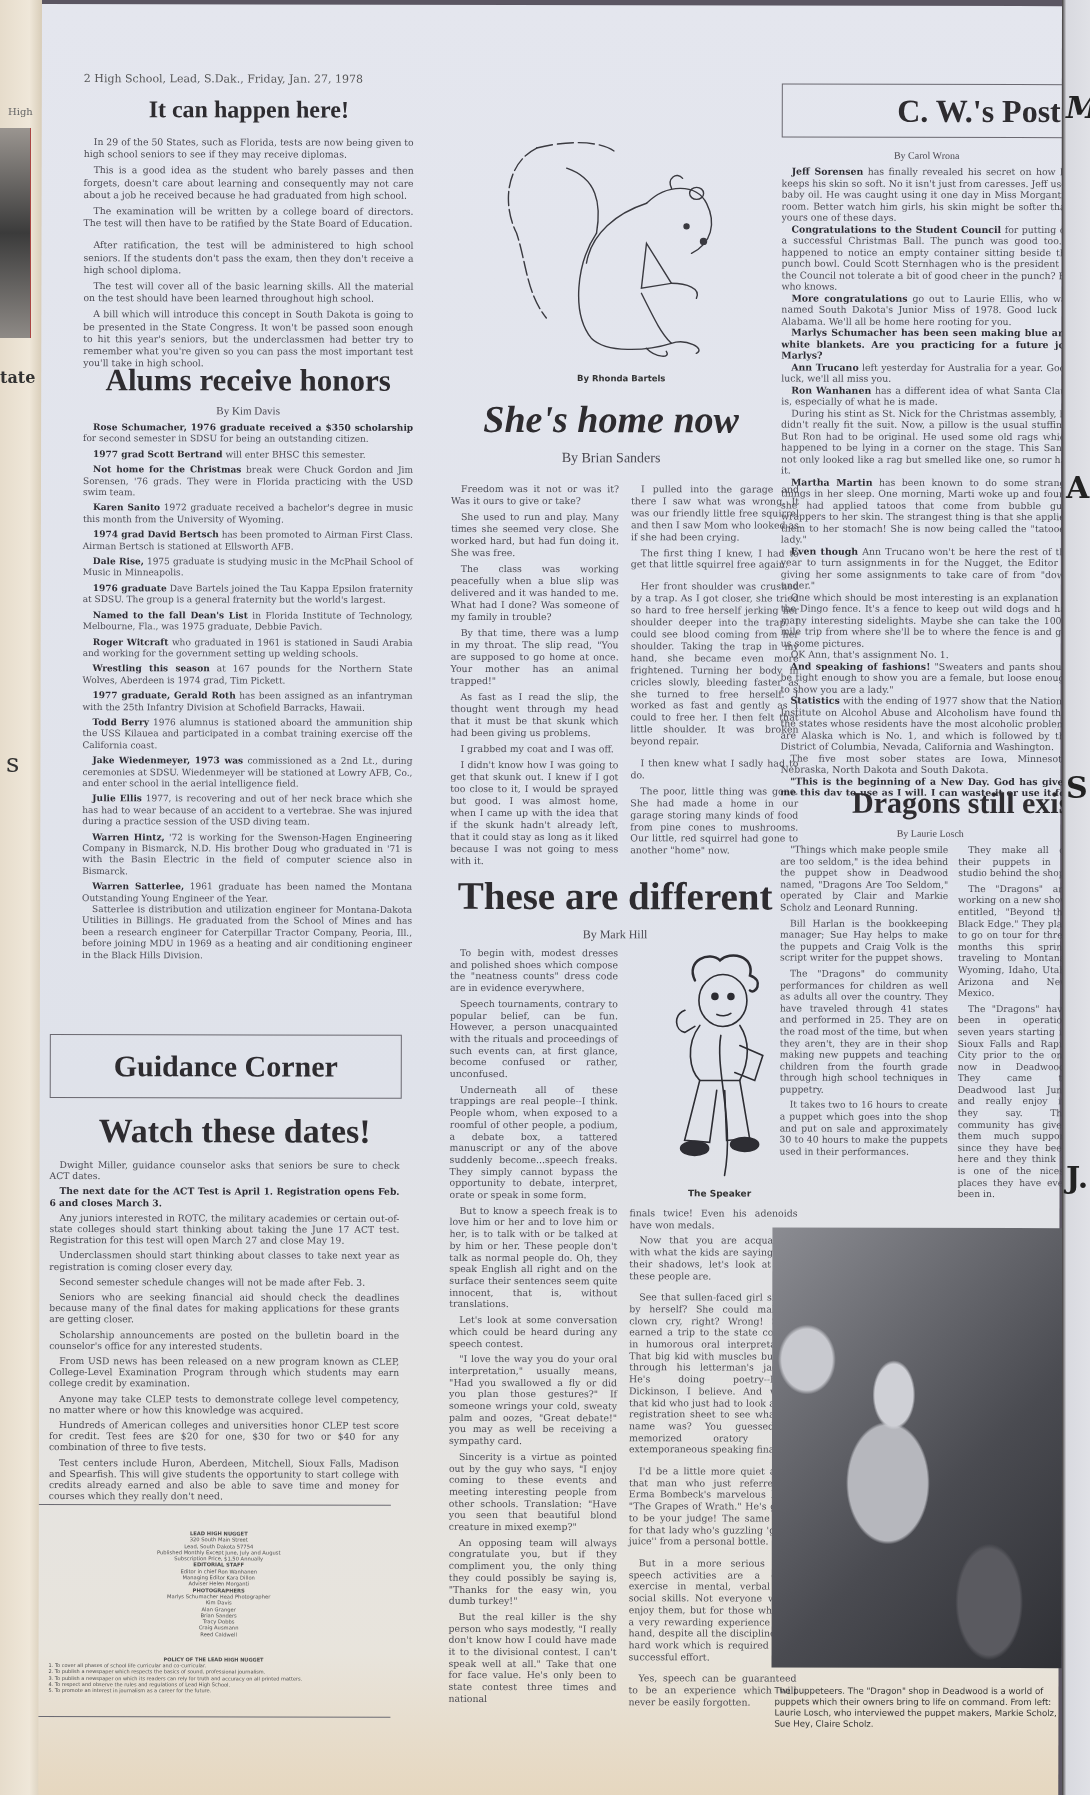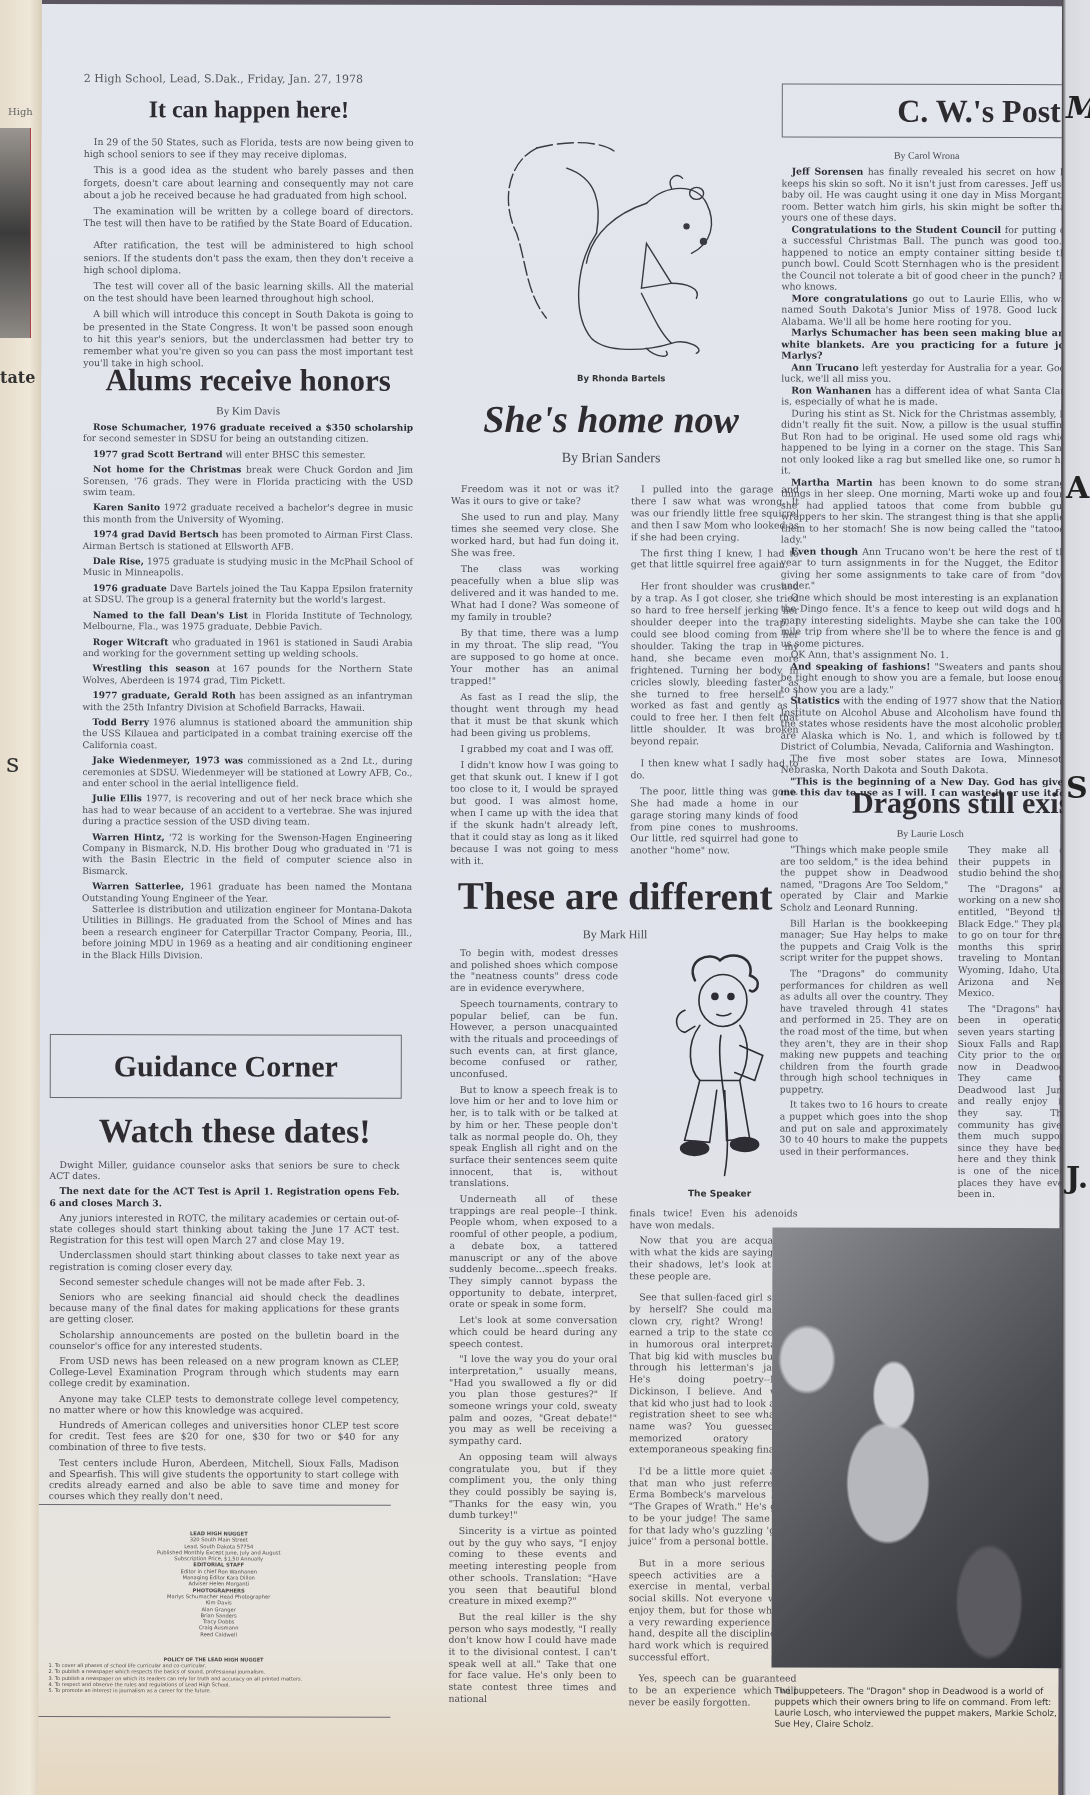--- a/index.html
+++ b/index.html
@@ -187,8 +187,8 @@
   <div class="abs body" style="left:410px;top:942px;width:168px;font-size:9.4px;line-height:11.7px;">
     <p>To begin with, modest dresses and polished shoes which compose the "neatness counts" dress code are in evidence everywhere.</p>
     <p>Speech tournaments, contrary to popular belief, can be fun. However, a person unacquainted with the rituals and proceedings of such events can, at first glance, become confused or rather, unconfused.</p>
+    <p>Underneath all of these trappings are real people--I think. People whom, when exposed to a roomful of other people, a podium, a debate box, a tattered manuscript or any of the above suddenly become...speech freaks. They simply cannot bypass the opportunity to debate, interpret, orate or speak in some form.</p>
     <p>But to know a speech freak is to love him or her and to love him or her, is to talk with or be talked at by him or her. These people don't talk as normal people do. Oh, they speak English all right and on the surface their sentences seem quite innocent, that is, without translations.</p>
-    <p>Underneath all of these trappings are real people--I think. People whom, when exposed to a roomful of other people, a podium, a debate box, a tattered manuscript or any of the above suddenly become...speech freaks. They simply cannot bypass the opportunity to debate, interpret, orate or speak in some form.</p>
     <p>Let's look at some conversation which could be heard during any speech contest.</p>
     <p>"I love the way you do your oral interpretation," usually means, "Had you swallowed a fly or did you plan those gestures?" If someone wrings your cold, sweaty palm and oozes, "Great debate!" you may as well be receiving a sympathy card.</p>
     <p>An opposing team will always congratulate you, but if they compliment you, the only thing they could possibly be saying is, "Thanks for the easy win, you dumb turkey!"</p>

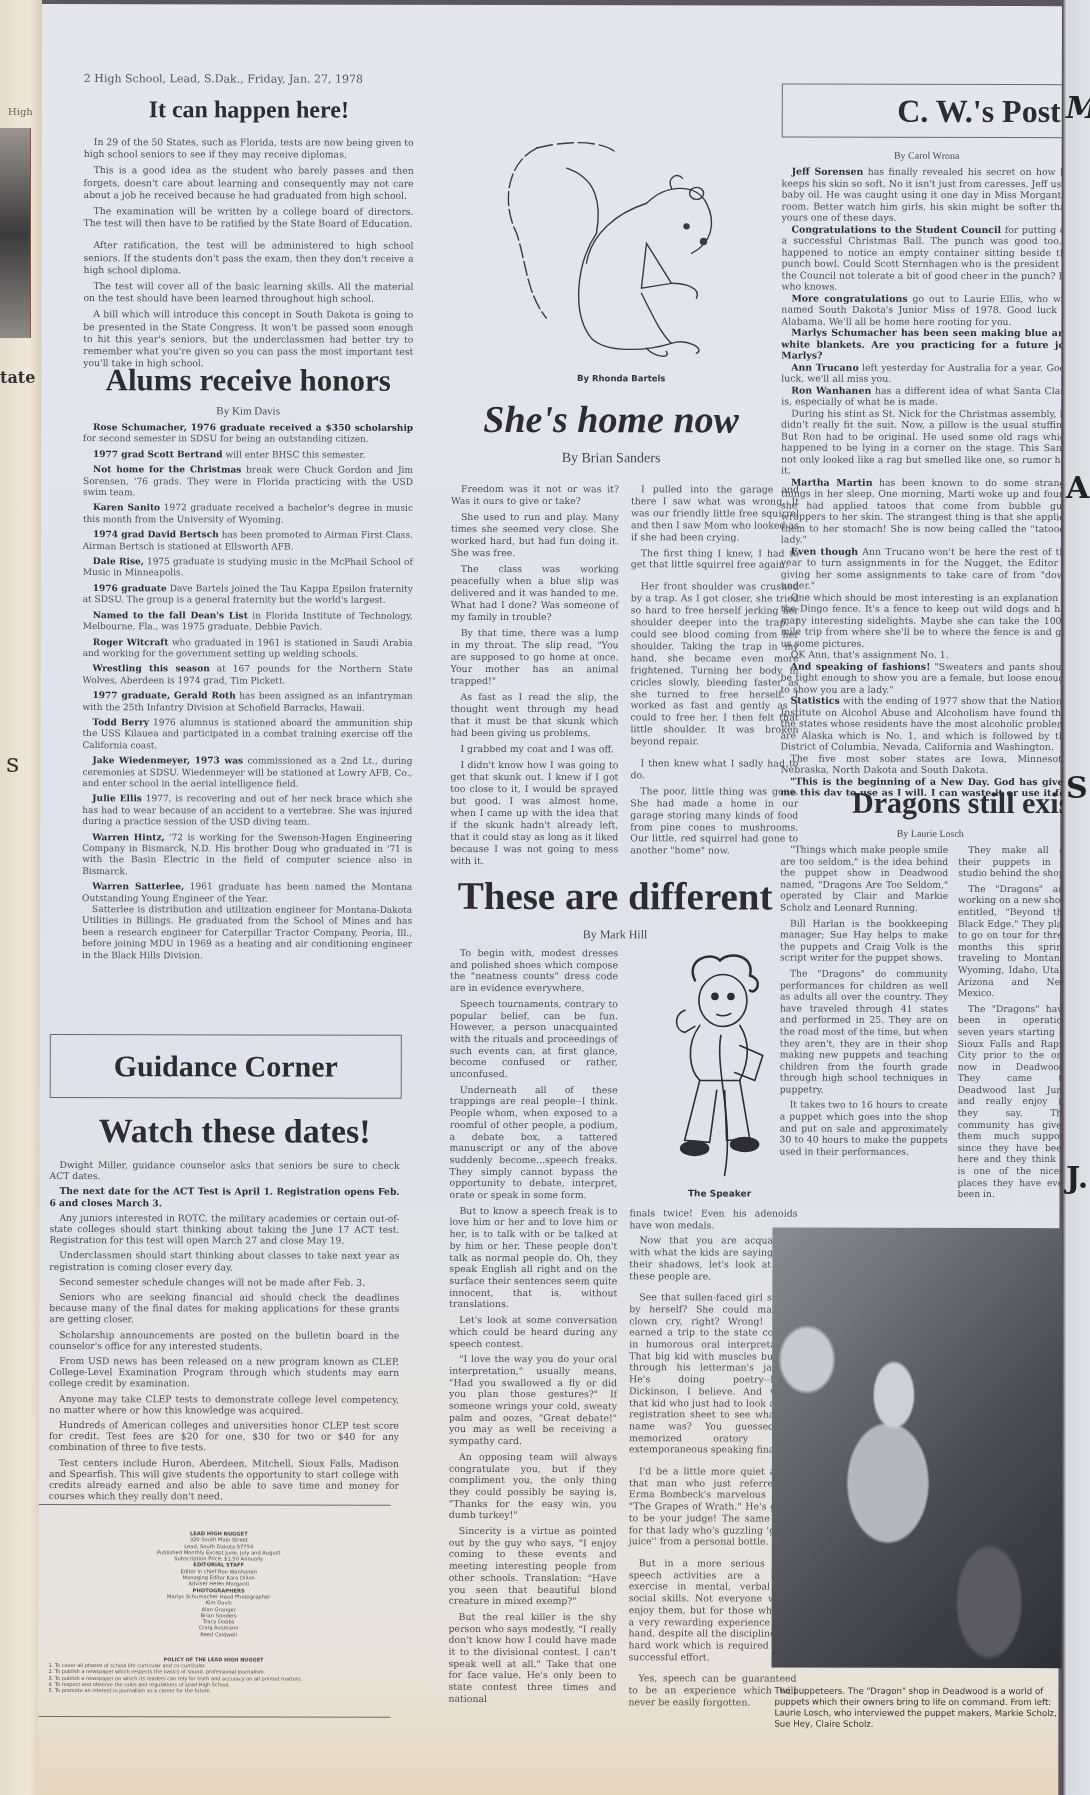--- a/index.html
+++ b/index.html
@@ -191,8 +191,8 @@
     <p>But to know a speech freak is to love him or her and to love him or her, is to talk with or be talked at by him or her. These people don't talk as normal people do. Oh, they speak English all right and on the surface their sentences seem quite innocent, that is, without translations.</p>
     <p>Let's look at some conversation which could be heard during any speech contest.</p>
     <p>"I love the way you do your oral interpretation," usually means, "Had you swallowed a fly or did you plan those gestures?" If someone wrings your cold, sweaty palm and oozes, "Great debate!" you may as well be receiving a sympathy card.</p>
+    <p>Sincerity is a virtue as pointed out by the guy who says, "I enjoy coming to these events and meeting interesting people from other schools. Translation: "Have you seen that beautiful blond creature in mixed exemp?"</p>
     <p>An opposing team will always congratulate you, but if they compliment you, the only thing they could possibly be saying is, "Thanks for the easy win, you dumb turkey!"</p>
-    <p>Sincerity is a virtue as pointed out by the guy who says, "I enjoy coming to these events and meeting interesting people from other schools. Translation: "Have you seen that beautiful blond creature in mixed exemp?"</p>
     <p>But the real killer is the shy person who says modestly, "I really don't know how I could have made it to the divisional contest. I can't speak well at all." Take that one for face value. He's only been to state contest three times and national</p>
   </div>
 

